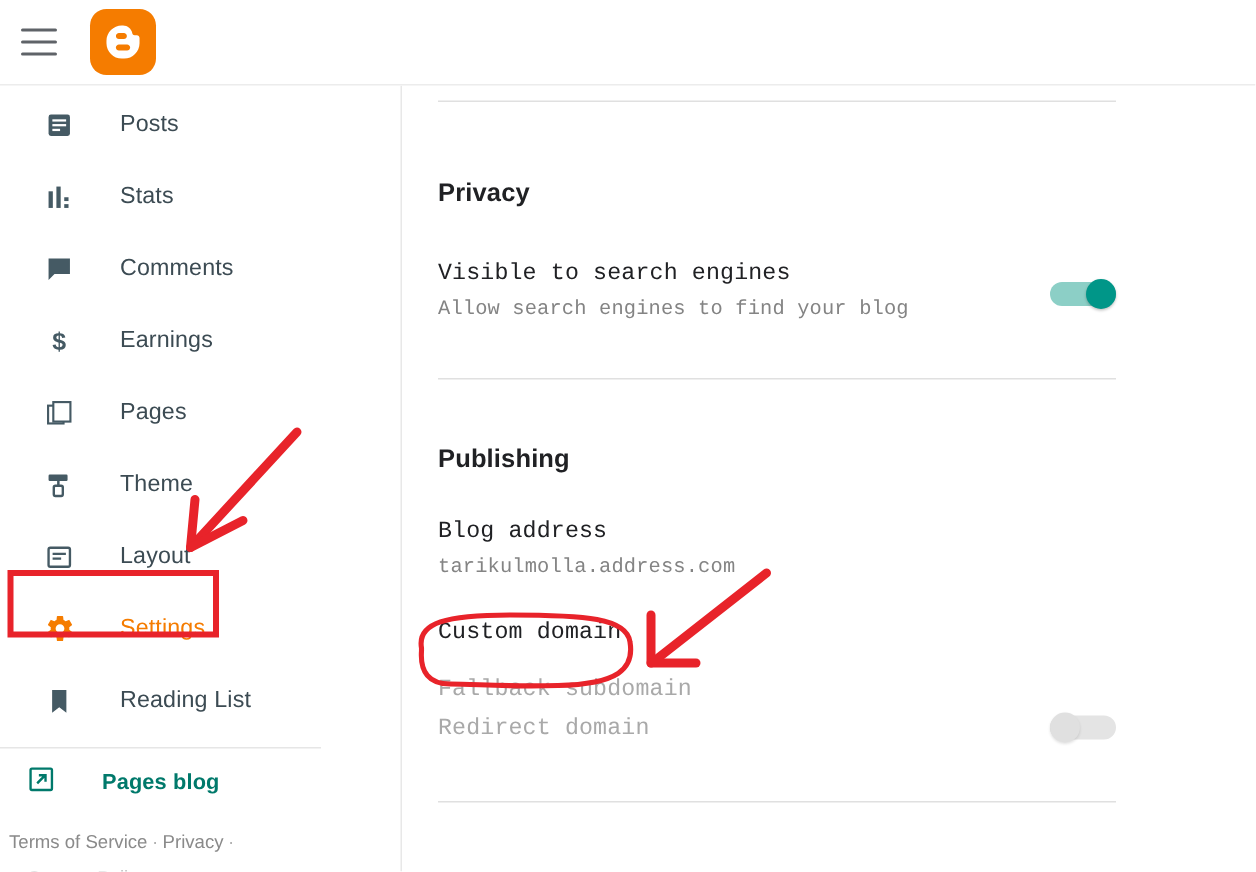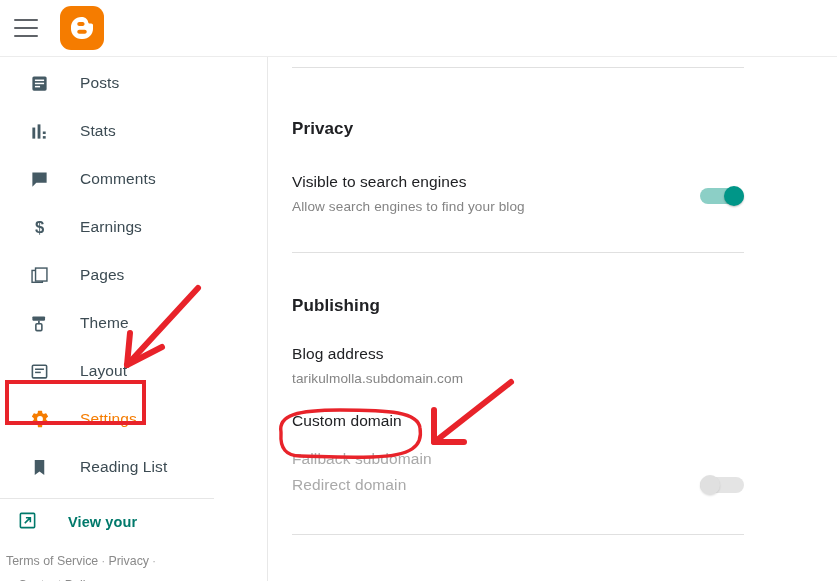--- a/index.html
+++ b/index.html
@@ -169,7 +169,7 @@
     justify-content: space-between;
     cursor: pointer;
   }
-  .row-texts { flex: 1 1 auto; }
+  .row-texts { flex: 1 1 auto; font-family: Liberation Mono, monospace; }
   .row-title {
     font-size: 15.5px;
     color: #202124;

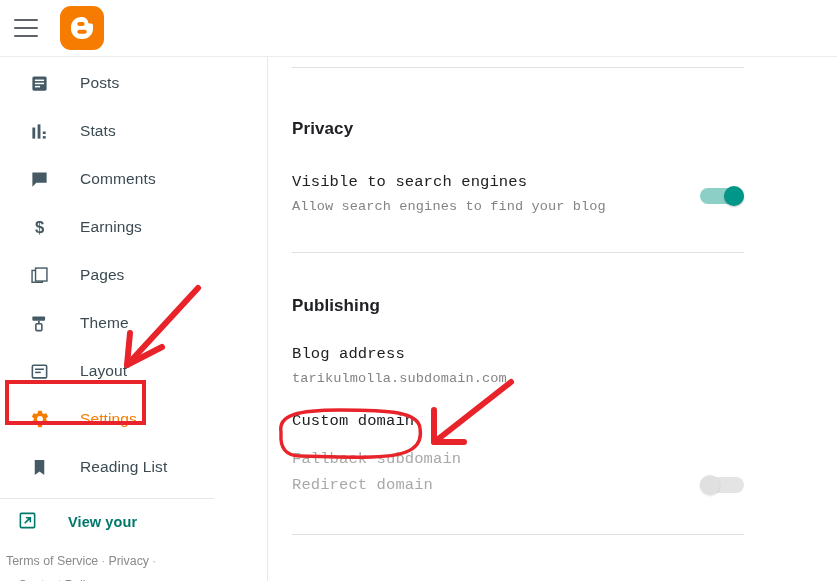--- a/index.html
+++ b/index.html
@@ -381,7 +381,7 @@
       <div class="row" style="margin-top:29px;">
         <div class="row-texts">
           <div class="row-title">Blog address</div>
-          <div class="row-sub">tarikulmolla.subdomain.com</div>
+          <div class="row-sub">tarikulmolla.address.com</div>
         </div>
       </div>
 

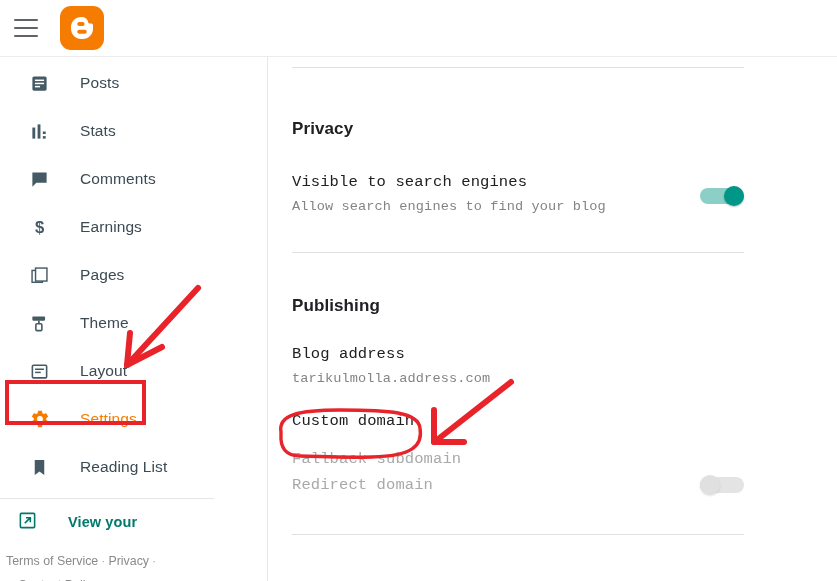--- a/index.html
+++ b/index.html
@@ -343,7 +343,7 @@
           <path d="M9.3 14.7L15 9M11 8.6h4.6v4.6" fill="none" stroke="#00796b" stroke-width="2" stroke-linecap="square"></path>
         </svg>
       </span>
-      <span class="vb-label">View your</span>
+      <span class="vb-label">Pages blog</span>
     </div>
 
     <div class="footer-links">

